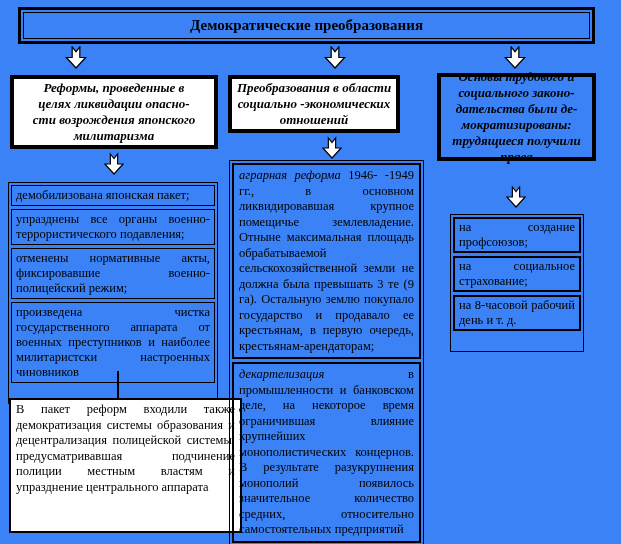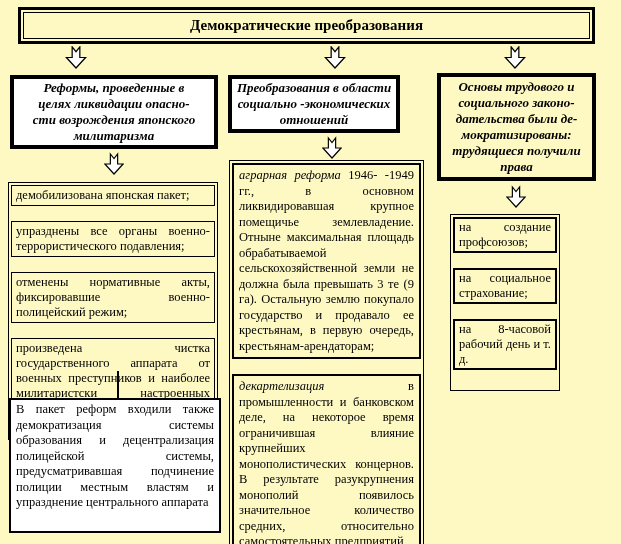--- a/index.html
+++ b/index.html
@@ -5,7 +5,7 @@
   html,body { margin:0; padding:0; }
   .canvas {
     position:relative; width:621px; height:544px;
-    background:#fef9c3; color:#000;
+    background:#3b82f6; color:#000;
     font-family:"Liberation Serif", serif;
     overflow:hidden;
   }

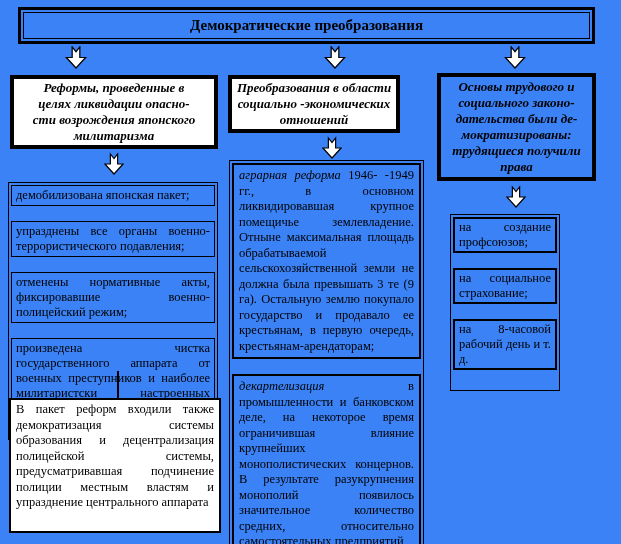--- a/index.html
+++ b/index.html
@@ -28,7 +28,7 @@
   }
   .hdr-left   { left:10px;  top:75px; width:208px; height:74px;  background:#fff; }
   .hdr-middle { left:228px; top:75px; width:172px; height:58px;  background:#fff; }
-  .hdr-right  { left:437px; top:73px; width:159px; height:108px; }
+  .hdr-right  { left:437px; top:73px; width:159px; height:88px; }
   .tbl {
     position:absolute; border:1px solid #000; box-sizing:border-box; padding:2px;
   }

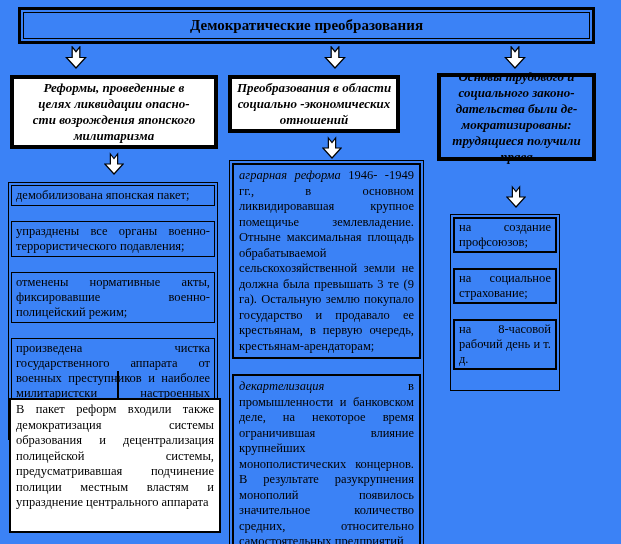--- a/index.html
+++ b/index.html
@@ -35,7 +35,7 @@
   .tbl-left  { left:8px;   top:182px; width:210px; }
   .tbl-right { left:450px; top:214px; width:110px; }
   .cell {
-    border:1px solid #000; margin-bottom:15px;
+    border:1px solid #000; margin-bottom:3px;
     padding:2px 4px; font-size:12.5px; line-height:15px;
     text-align:justify;
   }

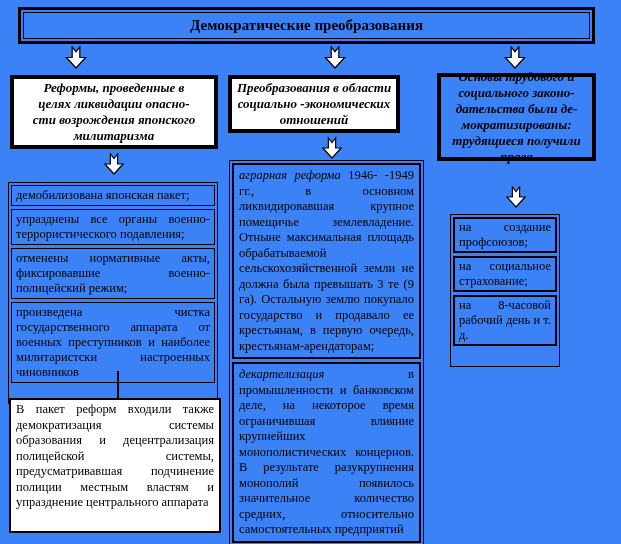--- a/index.html
+++ b/index.html
@@ -33,7 +33,7 @@
     position:absolute; border:1px solid #000; box-sizing:border-box; padding:2px;
   }
   .tbl-left  { left:8px;   top:182px; width:210px; }
-  .tbl-right { left:450px; top:214px; width:110px; }
+  .tbl-right { left:450px; top:214px; width:134px; }
   .cell {
     border:1px solid #000; margin-bottom:3px;
     padding:2px 4px; font-size:12.5px; line-height:15px;

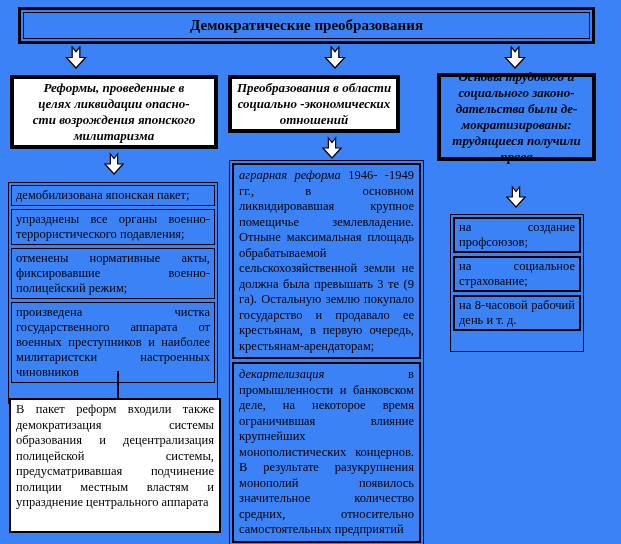--- a/index.html
+++ b/index.html
@@ -46,7 +46,7 @@
   .lead { font-style:italic; }
   .connector { position:absolute; left:117px; top:371px; width:2px; height:28px; background:#000; }
   .note {
-    position:absolute; left:9px; top:398px; width:212px; height:135px;
+    position:absolute; left:9px; top:398px; width:233px; height:135px;
     border:2px solid #000; box-sizing:border-box; background:#fff;
     padding:2px 5px; font-size:12.5px; line-height:15.5px; text-align:justify;
   }

